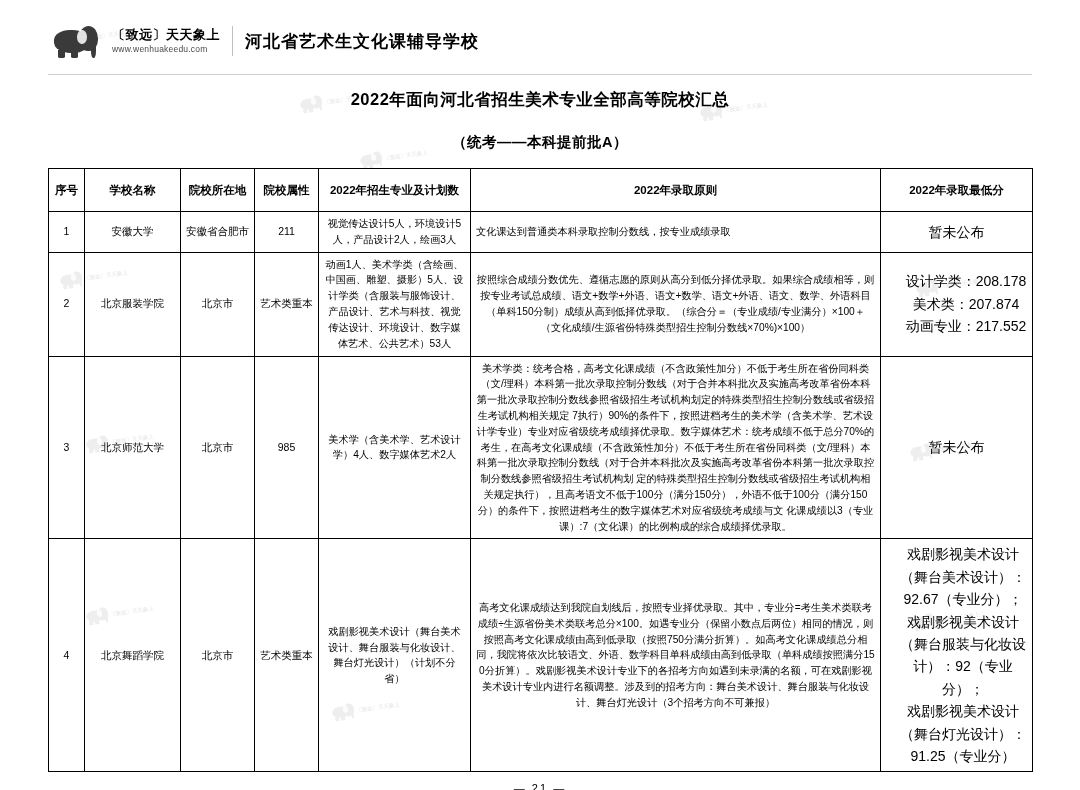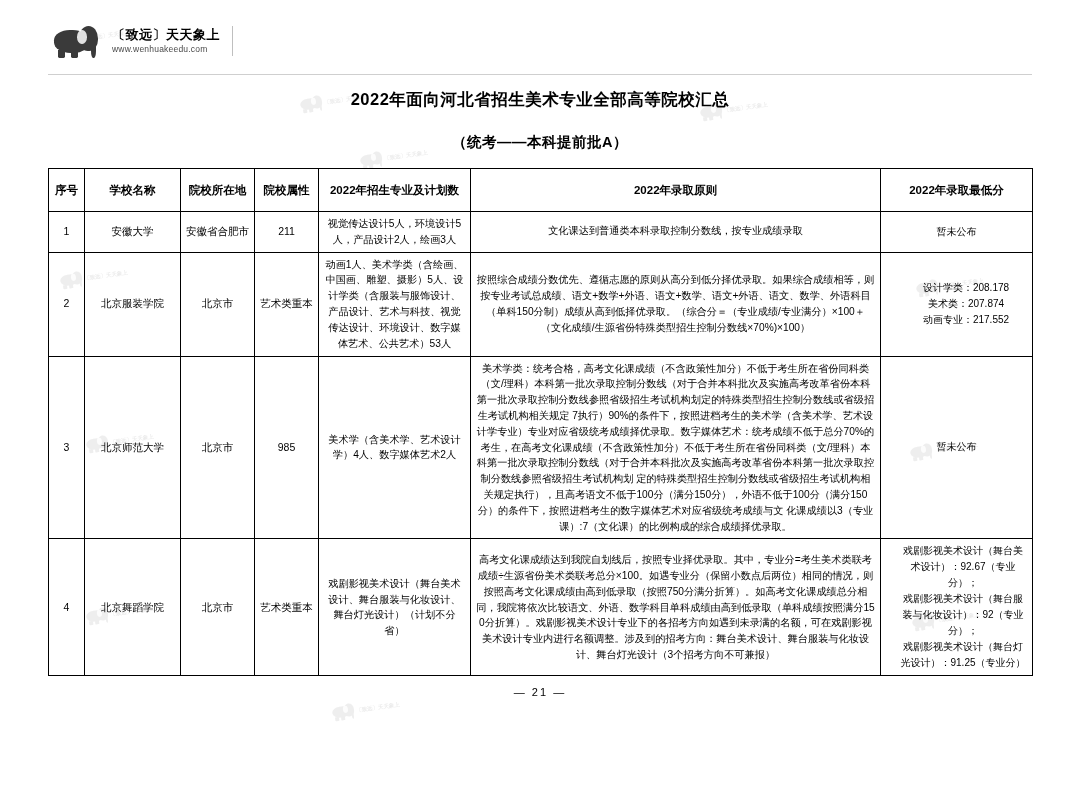--- a/index.html
+++ b/index.html
@@ -373,6 +373,7 @@
         <div class="brand-line2">www.wenhuakeedu.com</div>
       </div>
       <div class="divider-v"></div>
+      <div class="school-name">河北省艺术生文化课辅导学校</div>
     </div>
 
     <div class="doc-title">2022年面向河北省招生美术专业全部高等院校汇总</div>

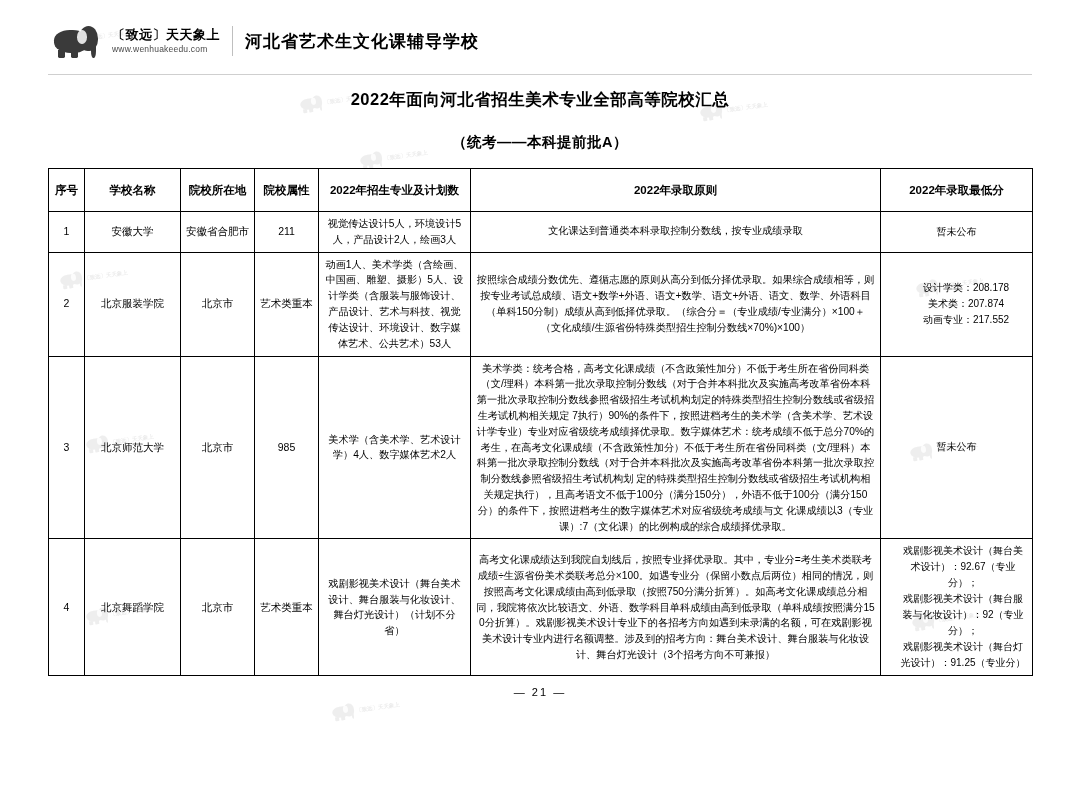--- a/index.html
+++ b/index.html
@@ -119,8 +119,7 @@
     padding: 6px 8px;
   }
   td.rule-cell.center {
-    text-align: center;
-    font-family: Liberation Mono, monospace;
+    text-align: left;
   }
   td.major-cell {
     font-size: 10.2px;

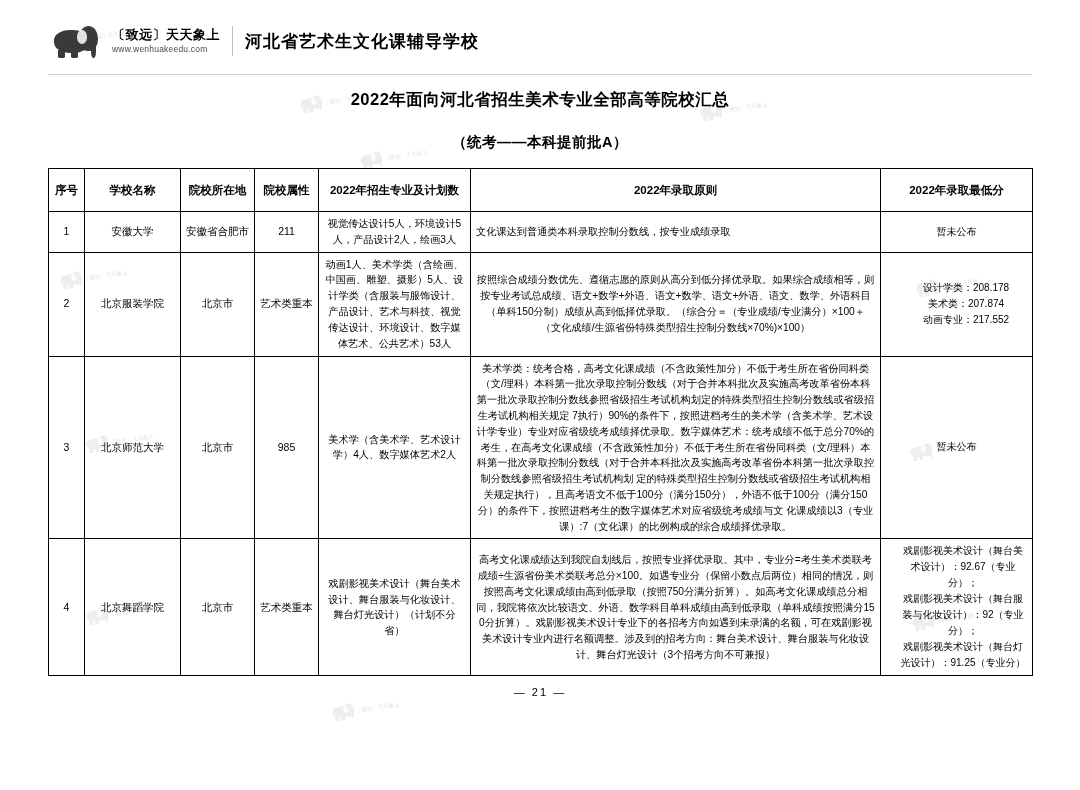--- a/index.html
+++ b/index.html
@@ -127,7 +127,7 @@
     padding: 5px 6px;
   }
   td.score-cell {
-    font-size: 10px;
+    font-size: 14px;
     line-height: 1.6;
     padding: 5px 6px;
   }

